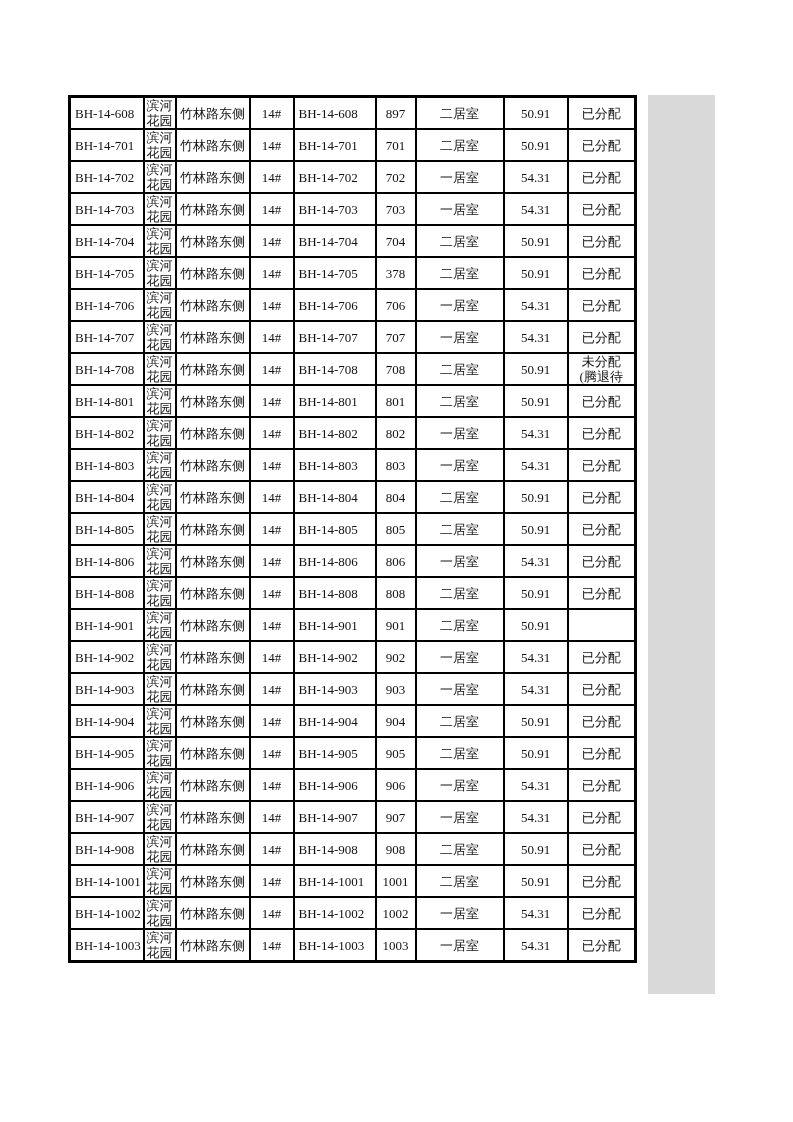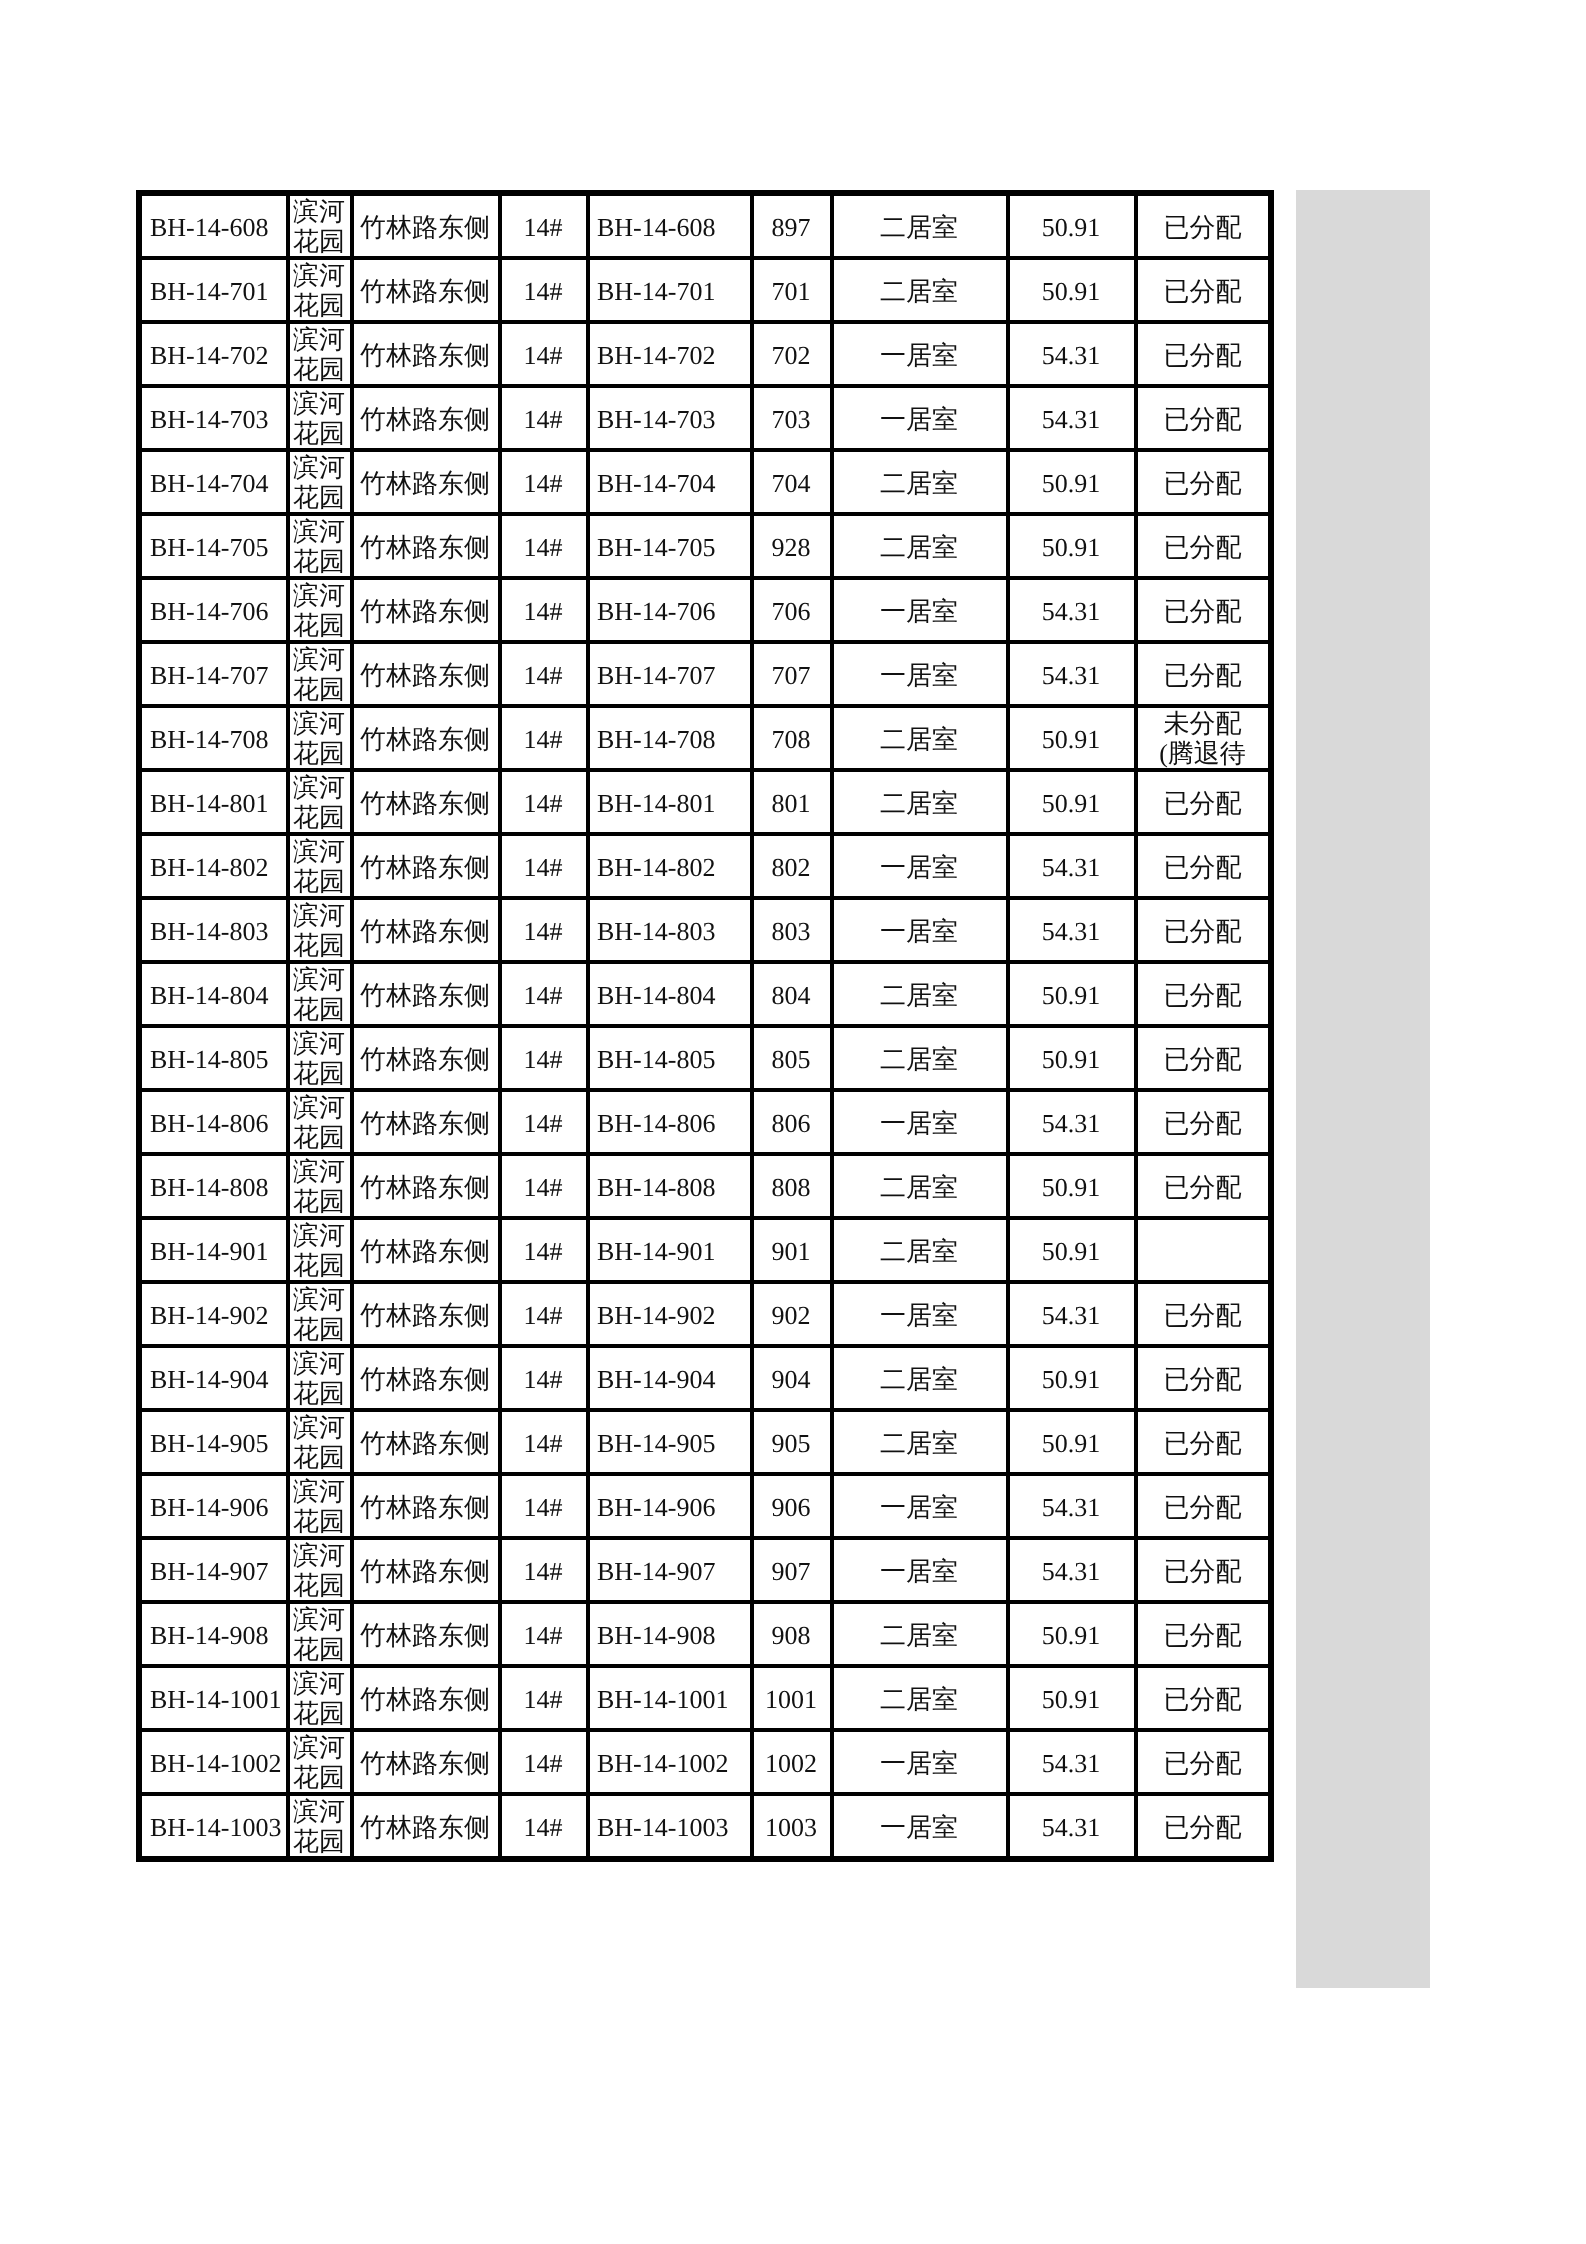--- a/index.html
+++ b/index.html
@@ -119,7 +119,7 @@
           <td>竹林路东侧</td>
           <td>14#</td>
           <td class="left">BH-14-705</td>
-          <td>928</td>
+          <td>378</td>
           <td>二居室</td>
           <td>50.91</td>
           <td class="status">已分配</td>

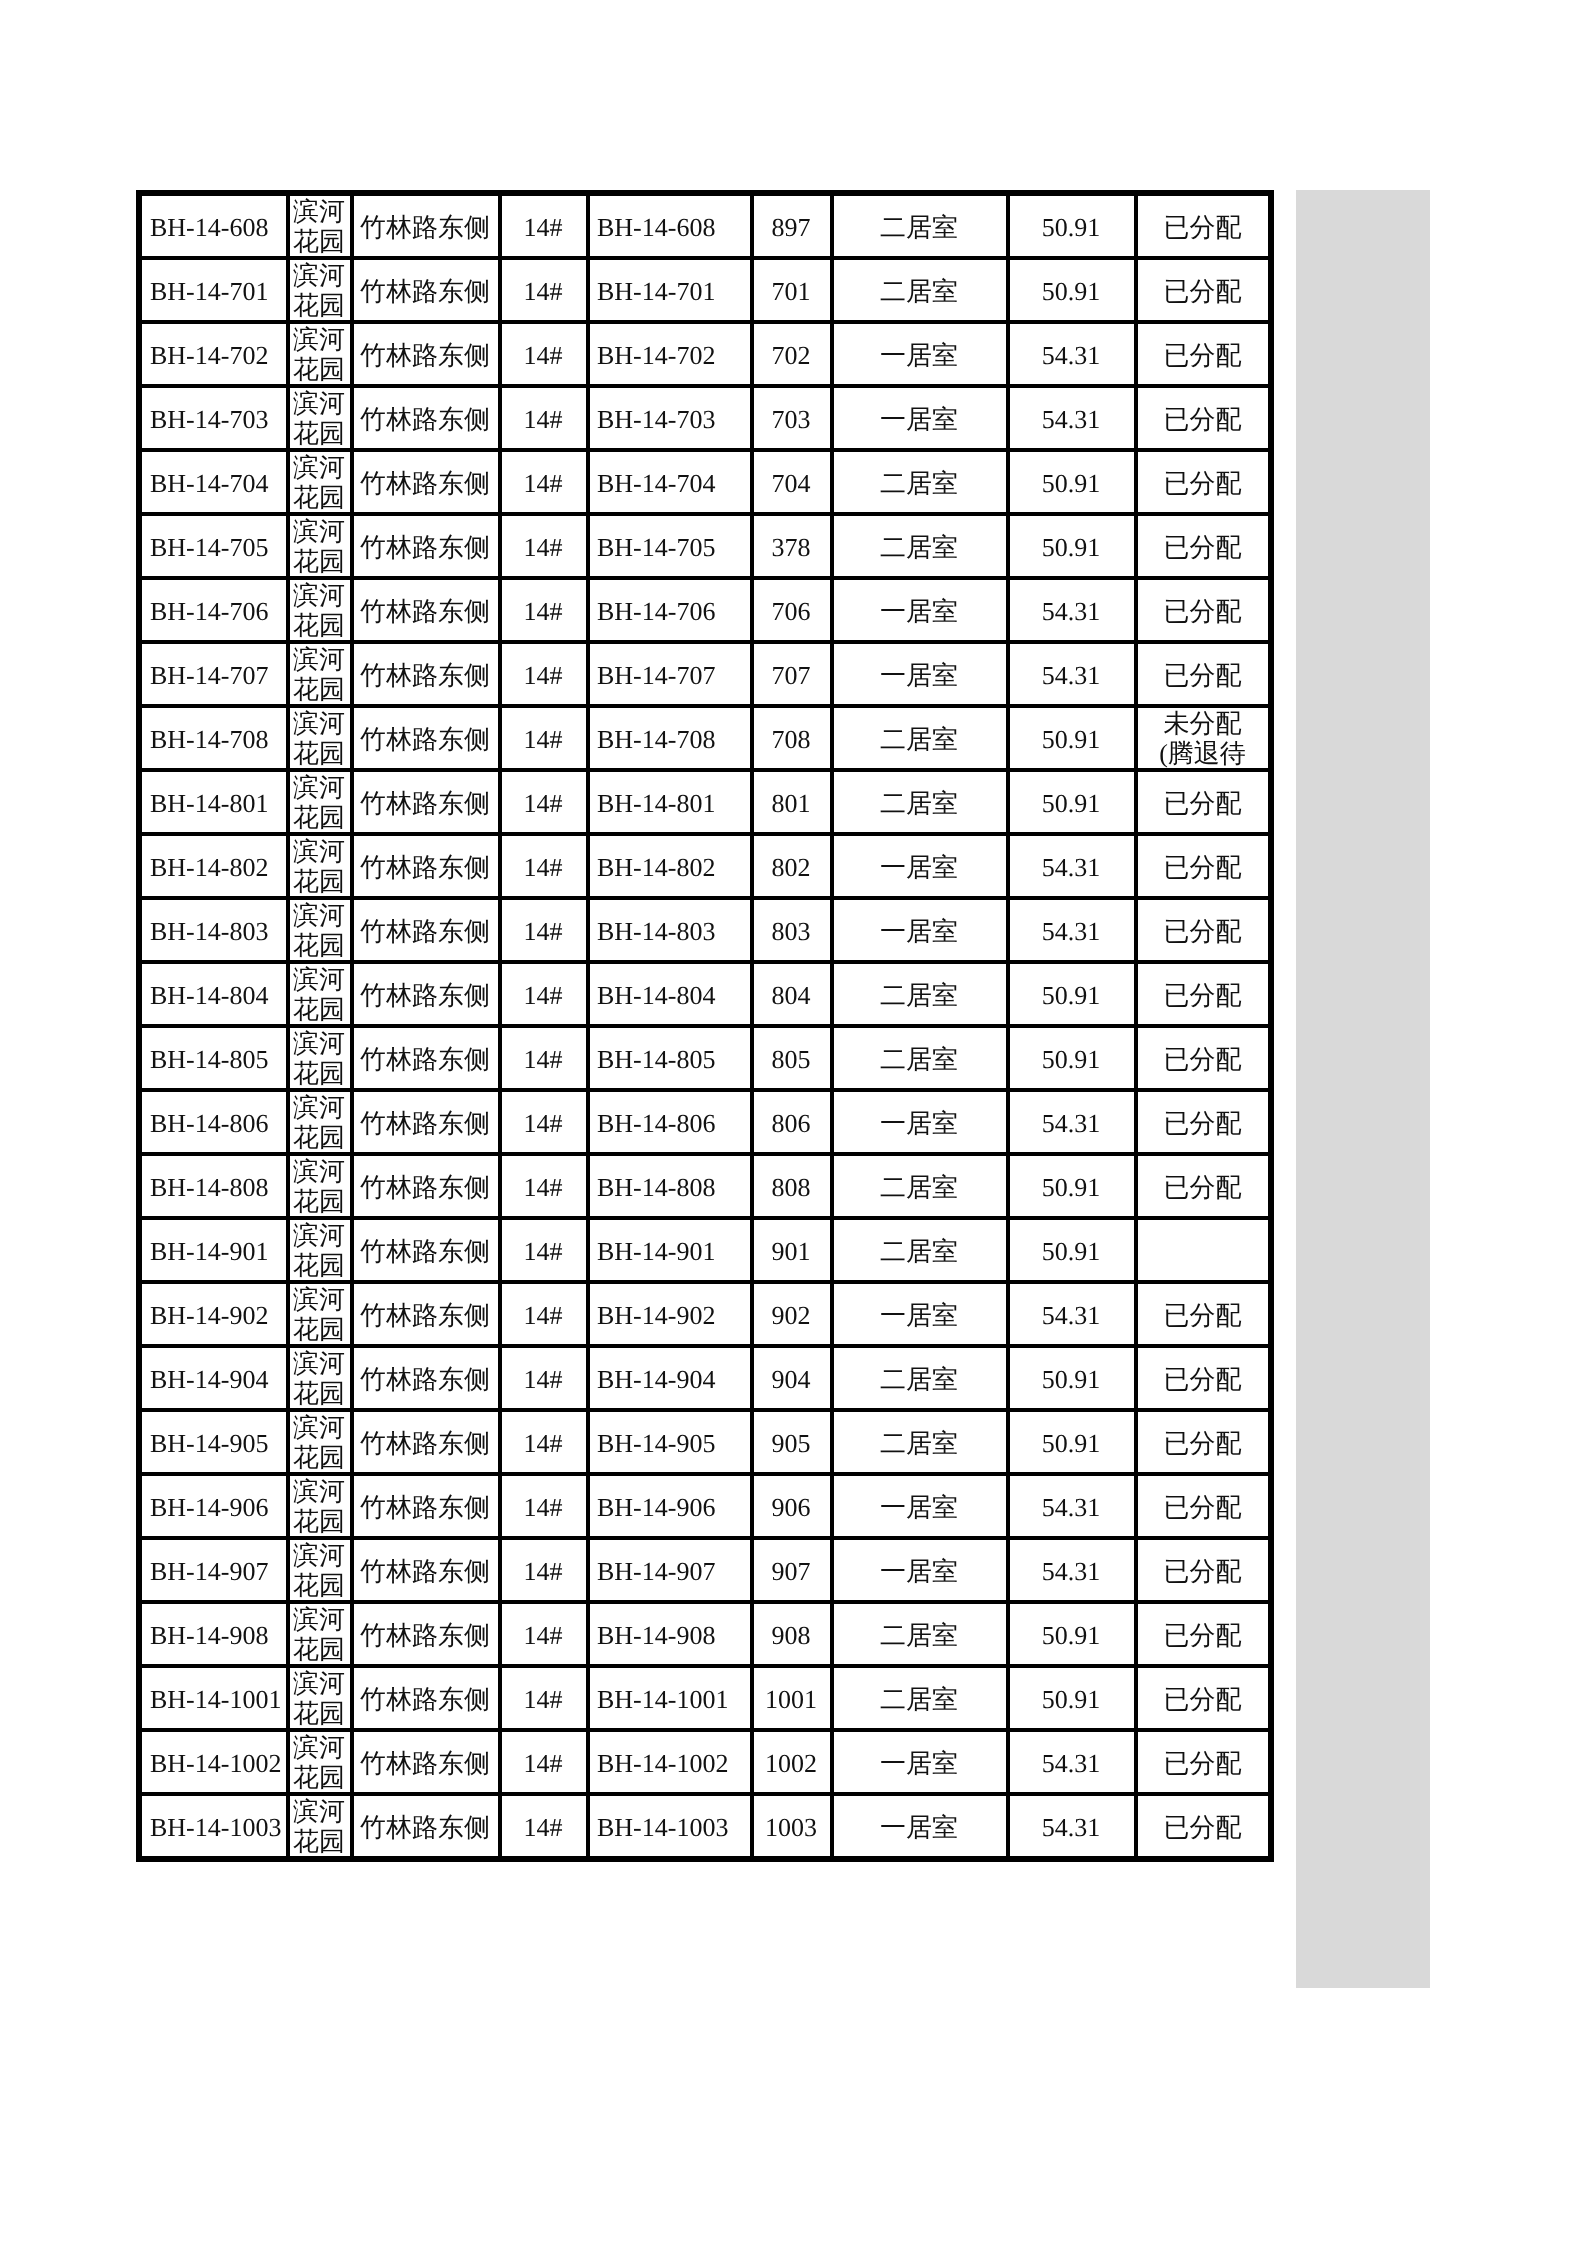--- a/index.html
+++ b/index.html
@@ -258,6 +258,17 @@
           <td class="status">已分配</td>
         </tr>
         <tr>
+          <td class="left">BH-14-903</td>
+          <td class="wrap">滨河花园</td>
+          <td>竹林路东侧</td>
+          <td>14#</td>
+          <td class="left">BH-14-903</td>
+          <td>903</td>
+          <td>一居室</td>
+          <td>54.31</td>
+          <td class="status">已分配</td>
+        </tr>
+        <tr>
           <td class="left">BH-14-904</td>
           <td class="wrap">滨河花园</td>
           <td>竹林路东侧</td>

